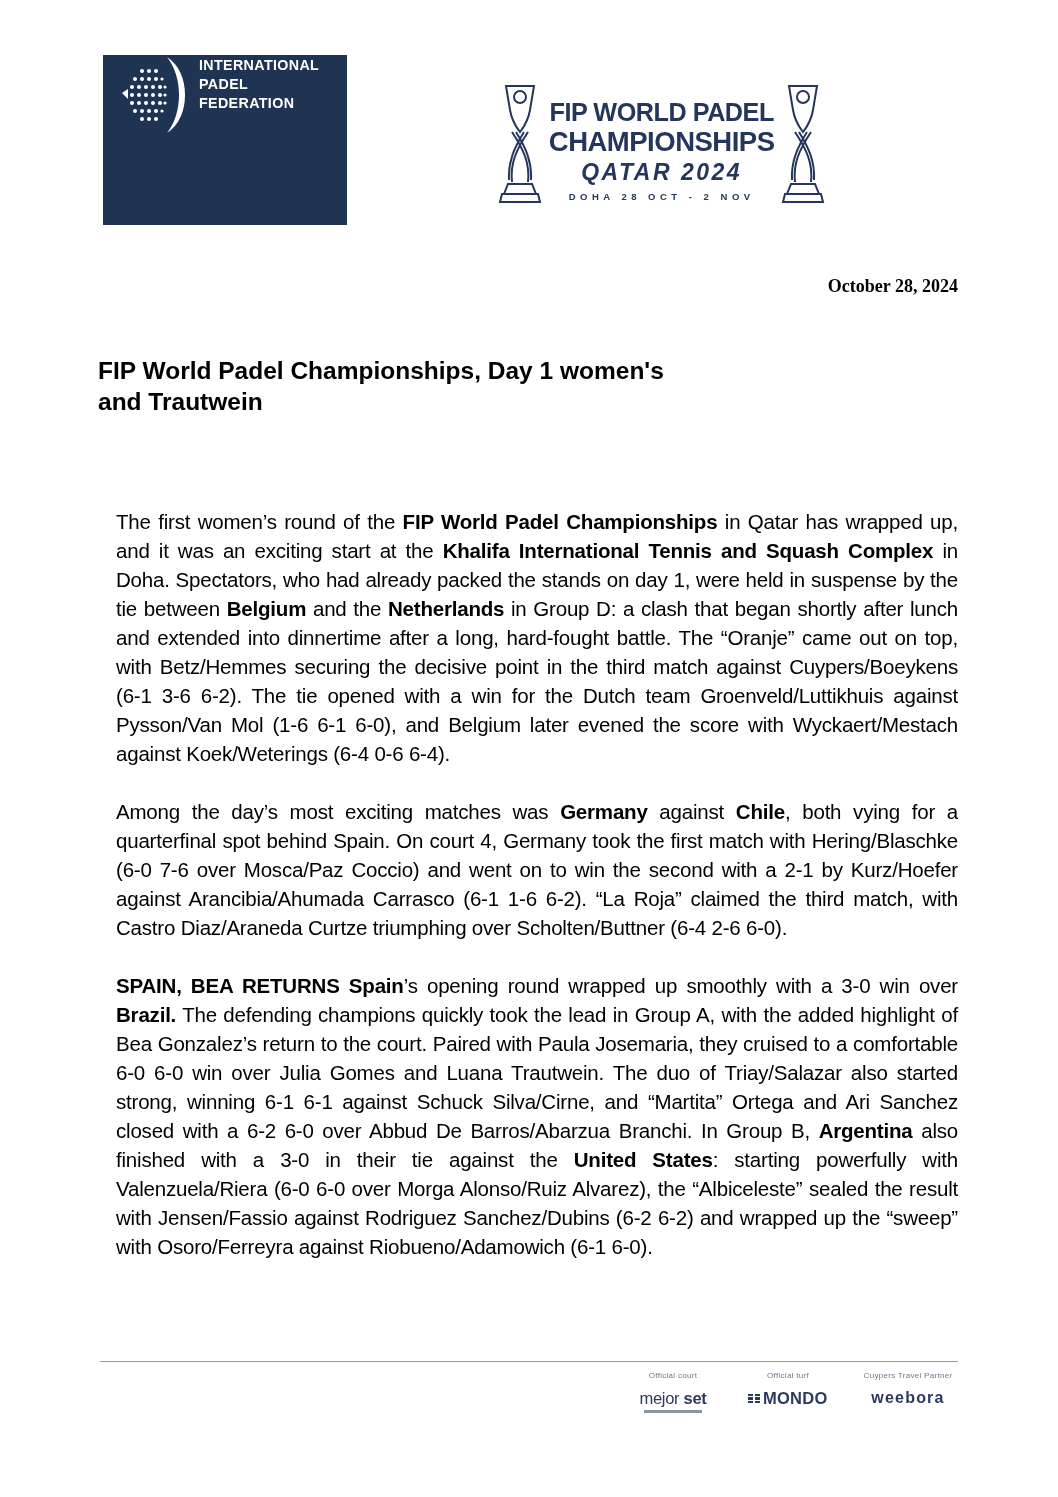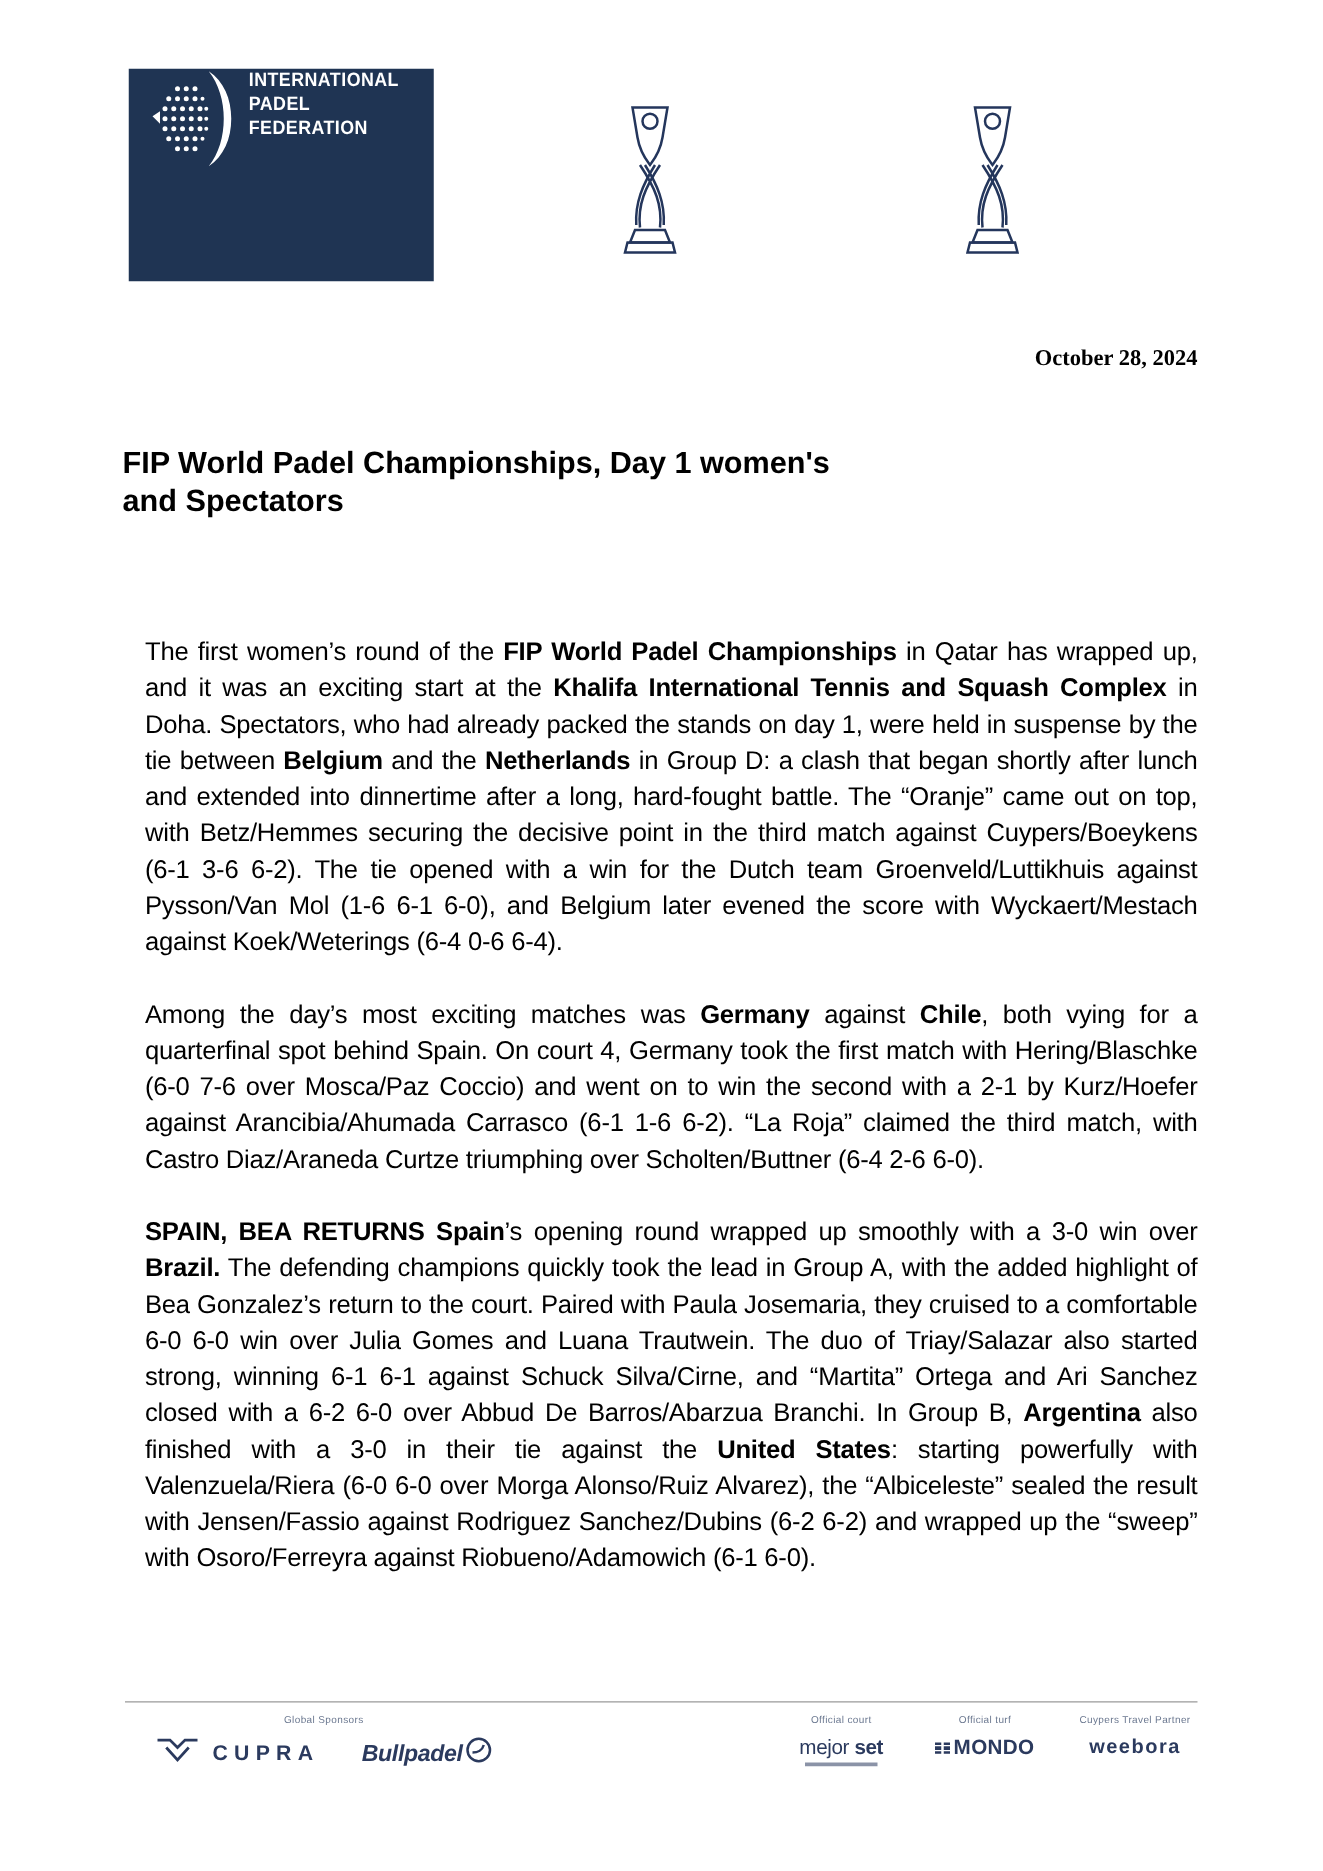--- a/index.html
+++ b/index.html
@@ -124,6 +124,12 @@
         <path d="M8,114 L44,114 L46,122 L6,122 Z"></path>
       </svg>
     </span>
+    <span class="champ-center">
+      <div class="champ-l1">FIP WORLD PADEL</div>
+      <div class="champ-l2">CHAMPIONSHIPS</div>
+      <div class="champ-l3">QATAR 2024</div>
+      <div class="champ-l4">DOHA 28 OCT - 2 NOV</div>
+    </span>
     <span>
       <svg width="52" height="136" viewBox="0 0 52 136" fill="none" stroke="#24365c" stroke-width="2">
         <path d="M12,6 L40,6 L36,30 C34,42 29,48 26,52 C23,48 18,42 16,30 Z"></path>

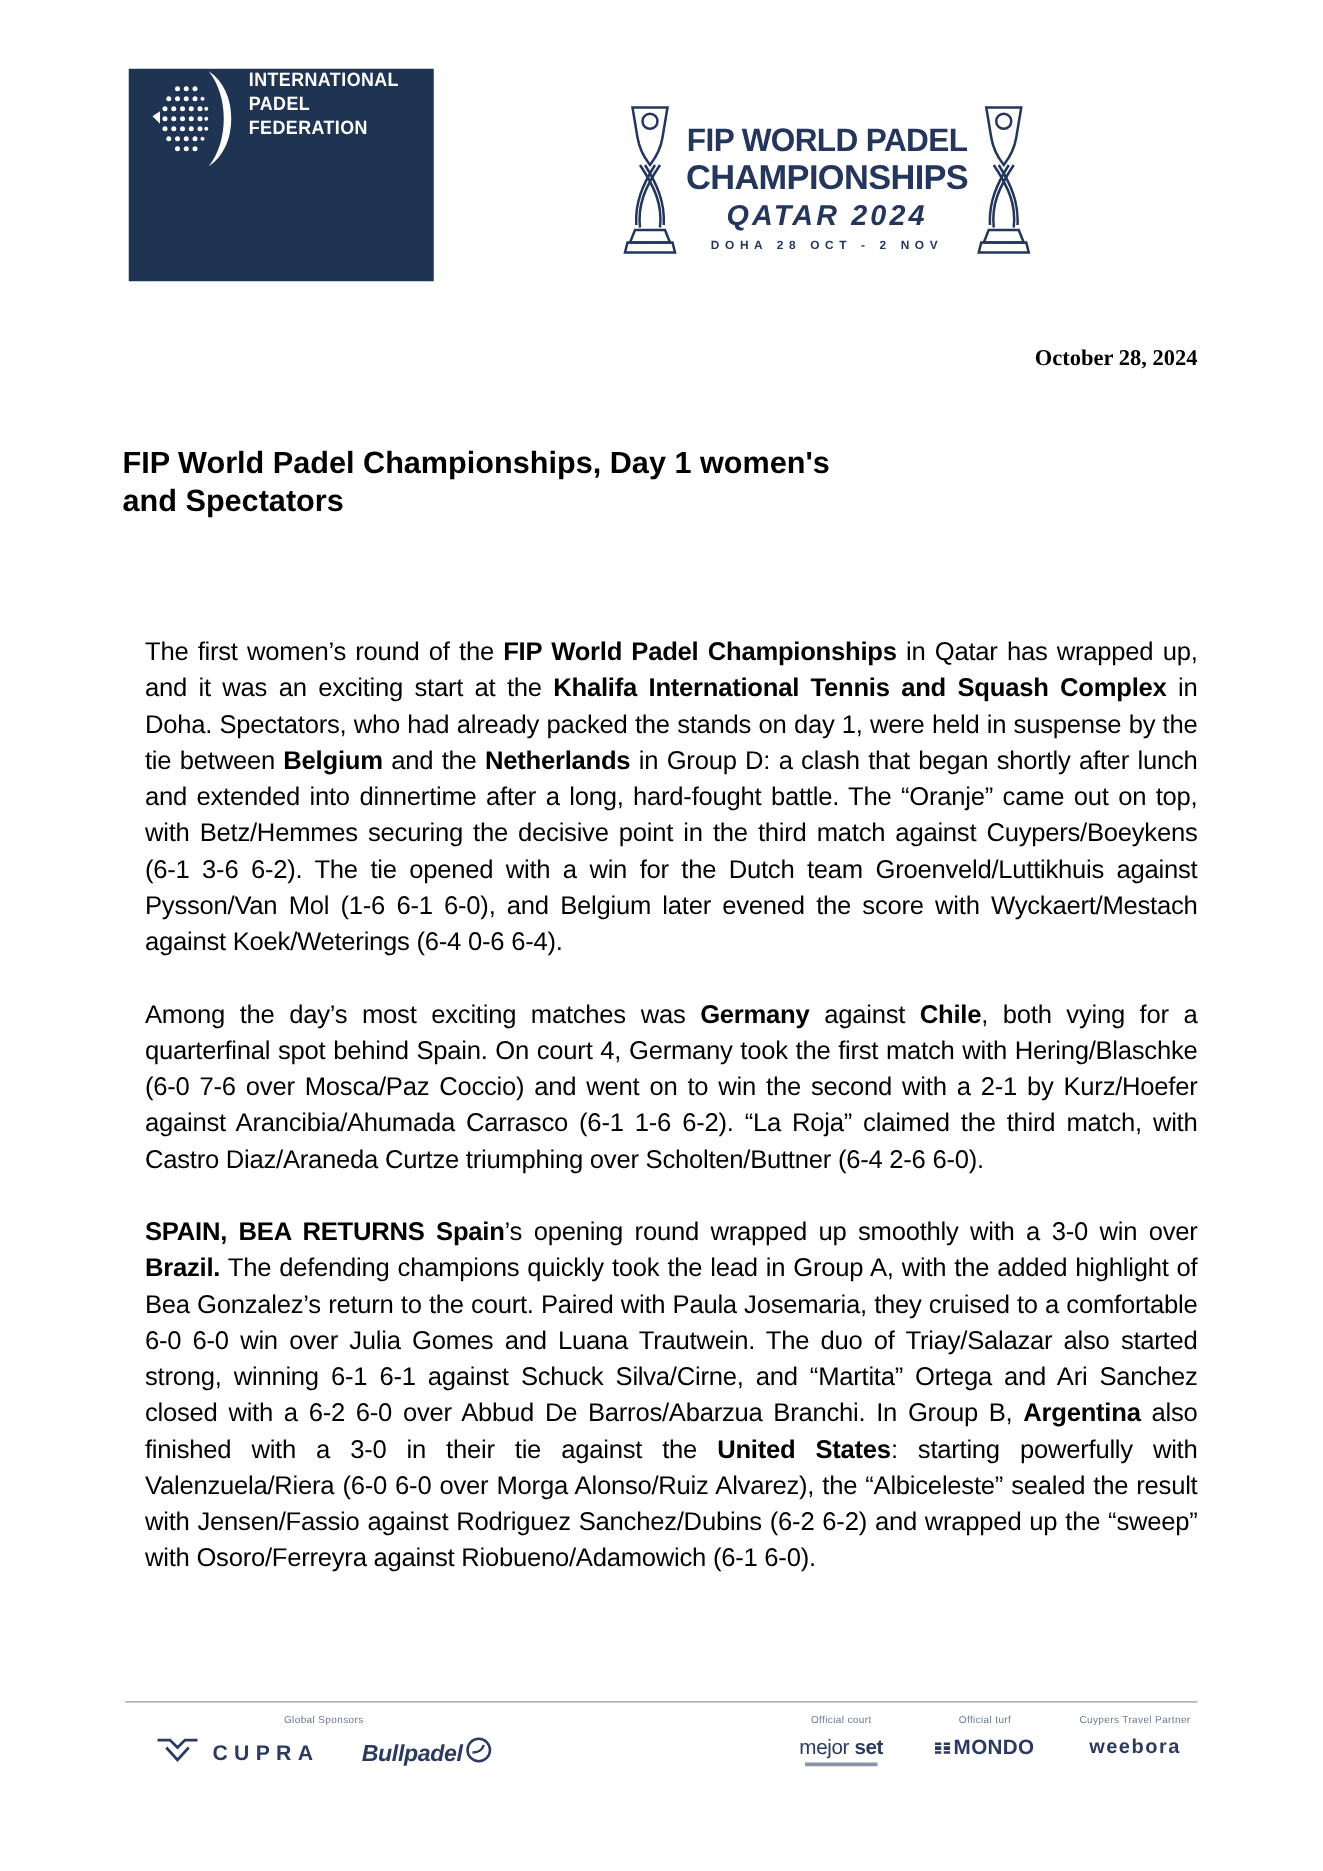--- a/index.html
+++ b/index.html
@@ -146,7 +146,7 @@
 
   <div class="doc-title">
     <div>FIP World Padel Championships, Day 1 women's</div>
-    <div>and Spectators</div>
+    <div>and Trautwein</div>
   </div>
 
   <div class="body-text">

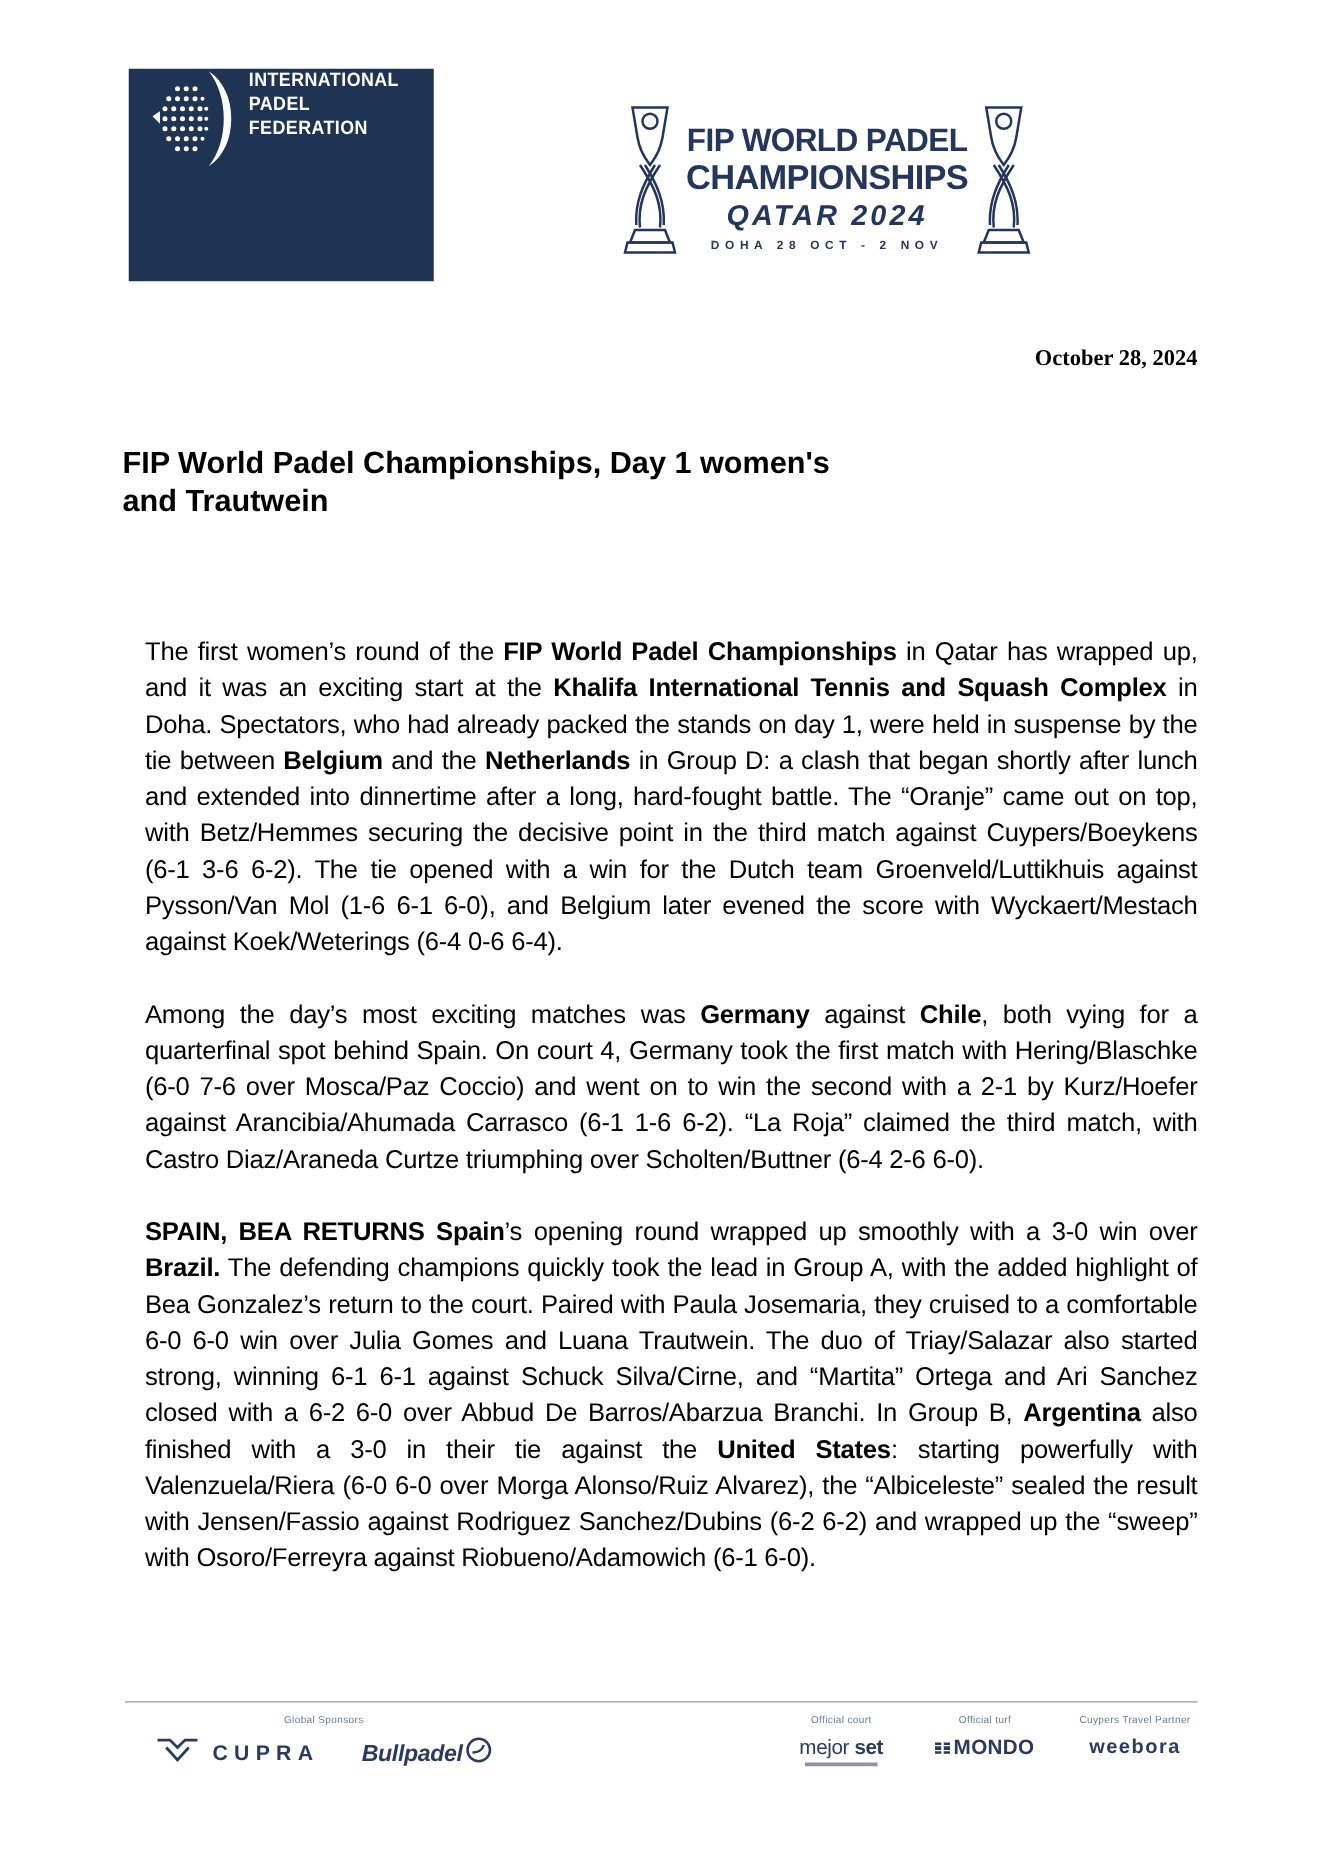--- a/index.html
+++ b/index.html
@@ -157,29 +157,6 @@
 
   <div class="footer-rule"></div>
 
-  <div class="sponsor-group" style="left:100px;width:318px;">
-    <div class="sponsor-label">Global Sponsors</div>
-    <div class="logo-row">
-      <span class="cupra">
-        <span>
-          <svg width="36" height="22" viewBox="0 0 36 22" fill="none" stroke="#2b3a5e" stroke-width="2.2">
-            <path d="M2,3 L12,3 L18,9 L24,3 L34,3"></path>
-            <path d="M9,9 L18,19 L27,9"></path>
-          </svg>
-        </span>
-        <span class="cupra-text">CUPRA</span>
-      </span>
-      <span class="bullpadel">
-        <span>Bullpadel</span>
-        <span>
-          <svg width="22" height="22" viewBox="0 0 22 22" fill="none" stroke="#2b3a5e" stroke-width="2">
-            <circle cx="11" cy="11" r="9"></circle>
-            <path d="M6,13 C10,13 14,11 15,7"></path>
-          </svg>
-        </span>
-      </span>
-    </div>
-  </div>
 
   <div class="sponsor-group" style="left:612px;width:122px;">
     <div class="sponsor-label">Official court</div>

